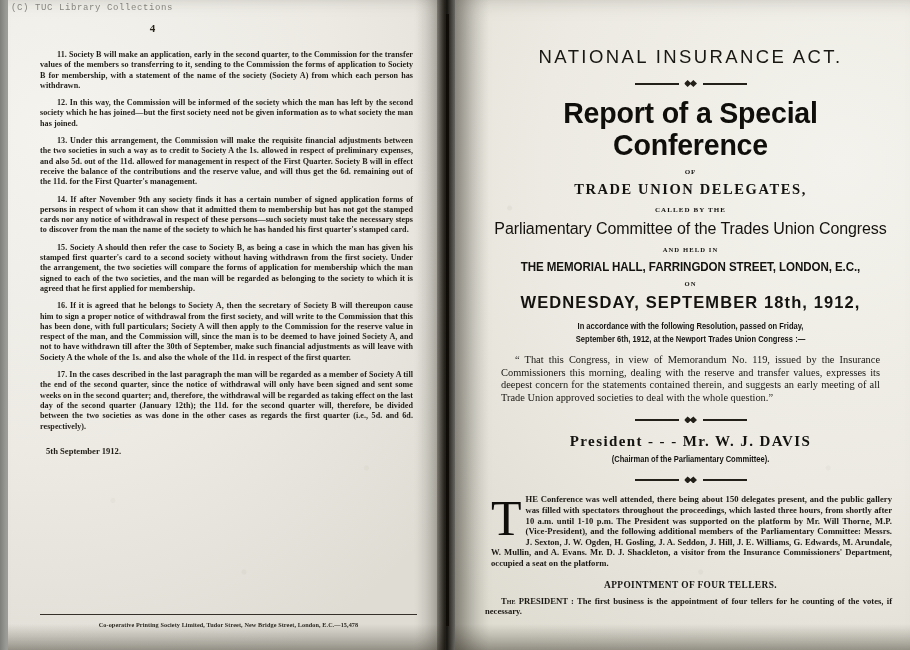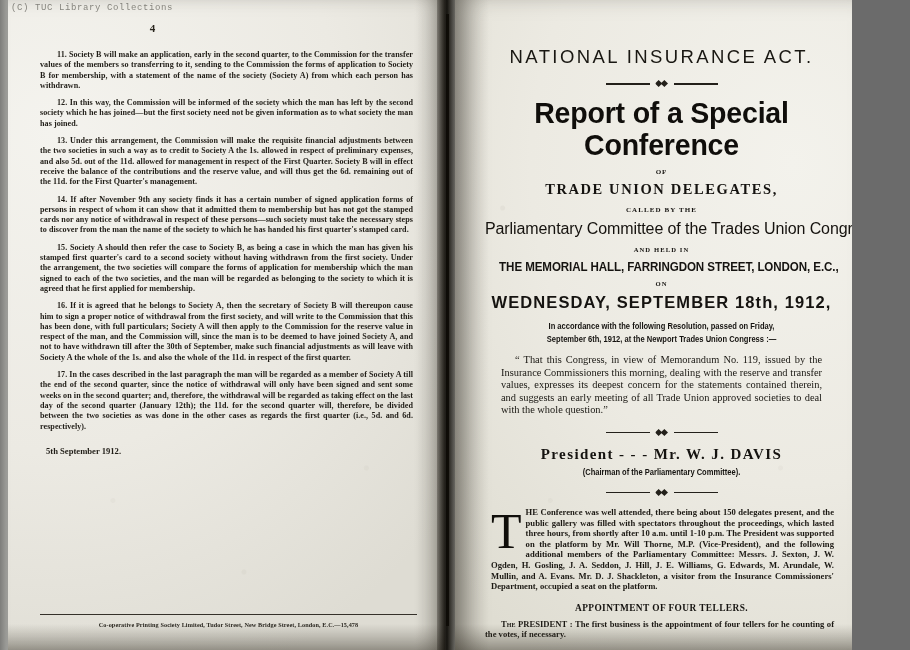--- a/index.html
+++ b/index.html
@@ -10,12 +10,11 @@
   }
   #scan {
     position: relative;
-    width: 834px;
+    width: 910px;
     height: 650px;
     overflow: hidden;
     background: #8d8d8a;
     font-family: "Liberation Serif", serif;
-    padding-left: 18px;
   }
   
   .bed {

